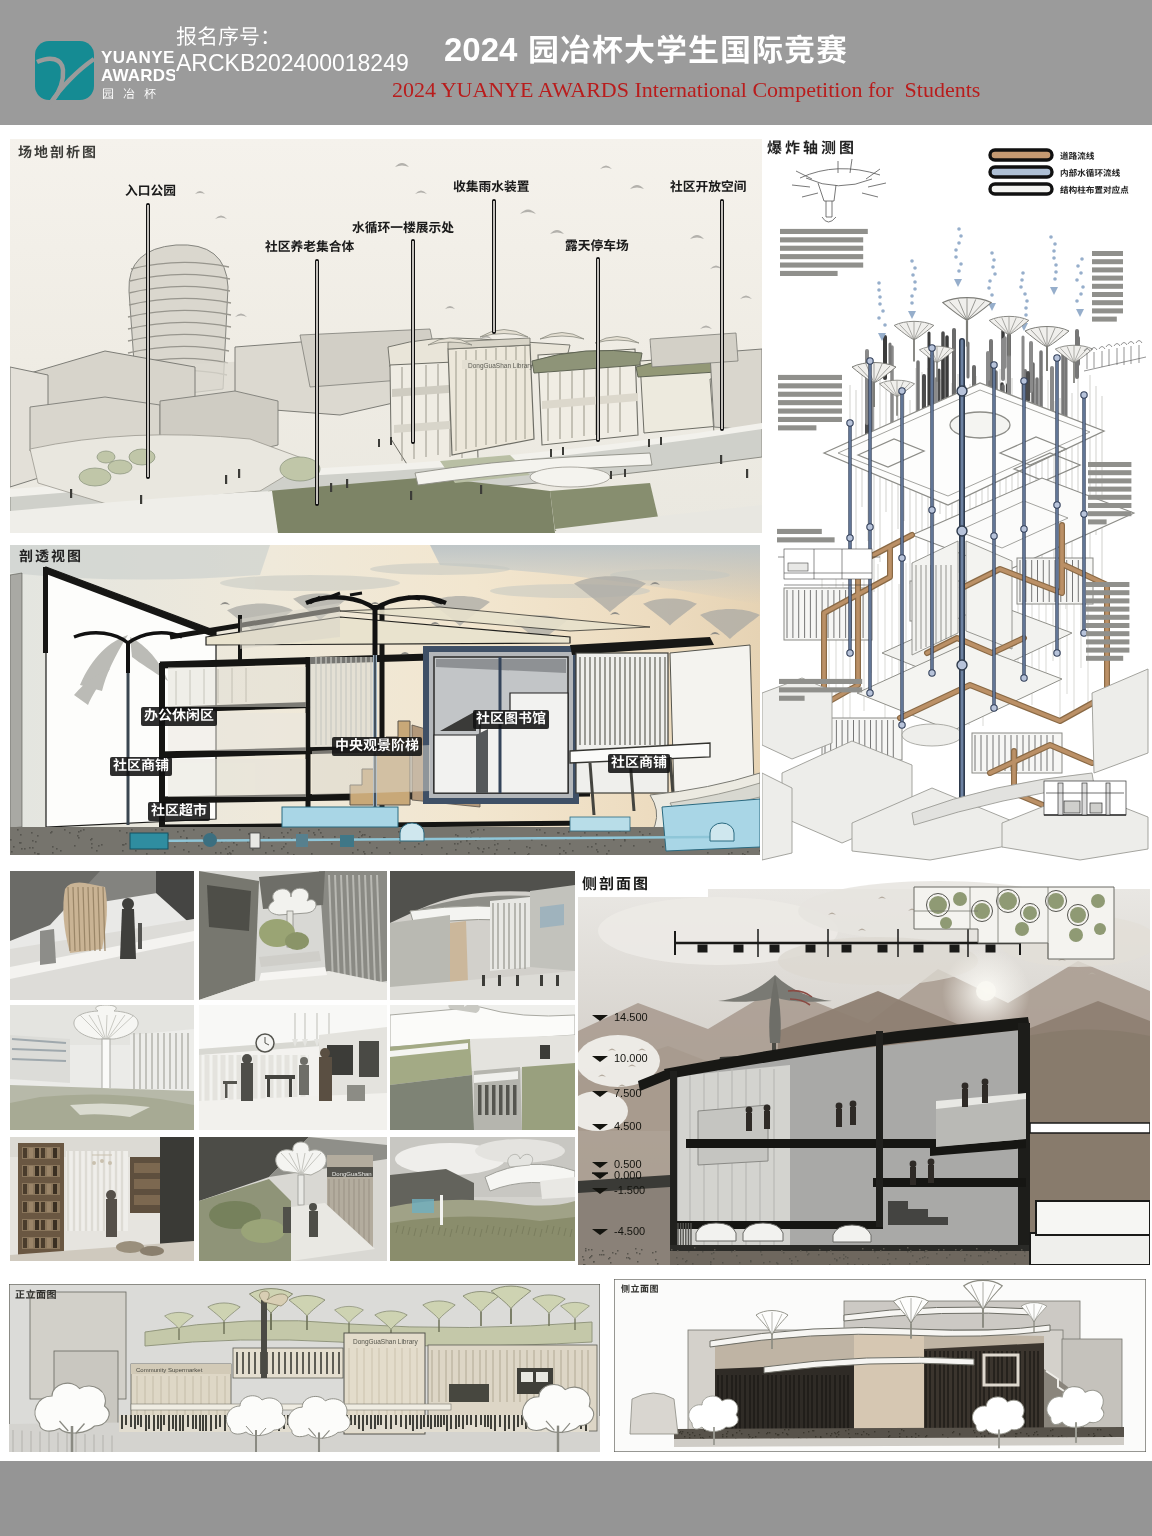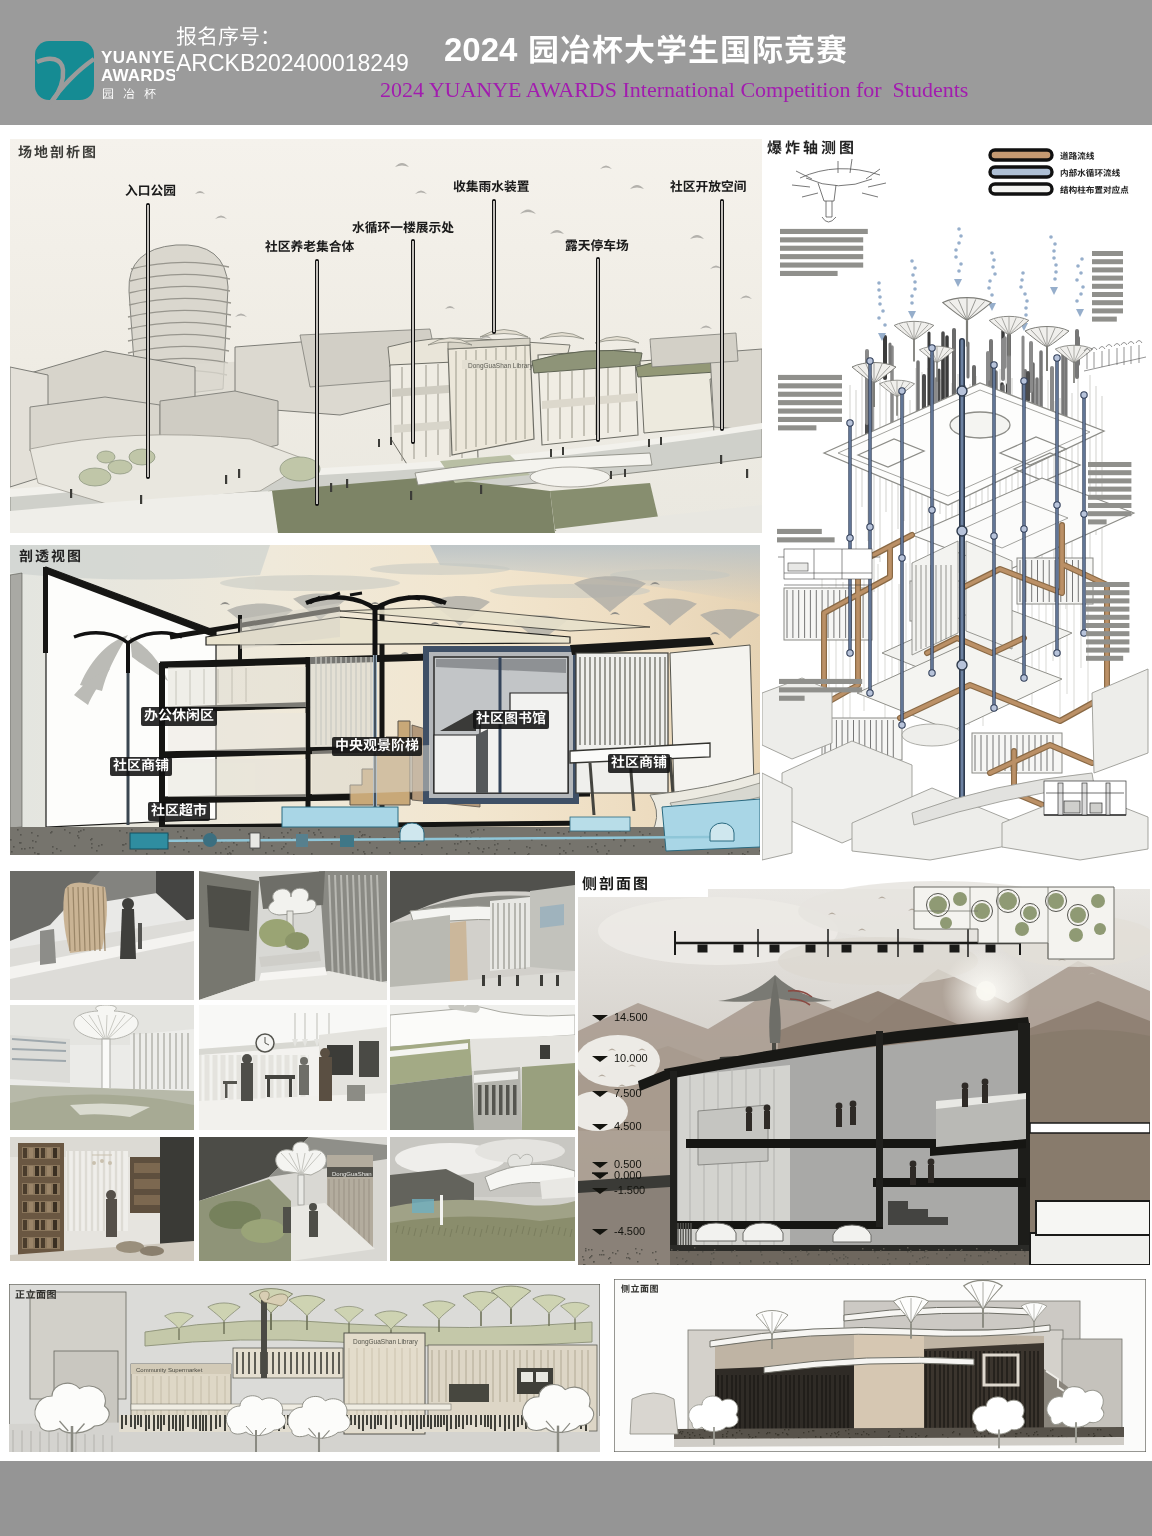--- a/index.html
+++ b/index.html
@@ -52,7 +52,7 @@
     </g>
   </svg>
 
-<div class="abs" style="left:380px;top:77px;color:#a21caf;font-size:22px;font-family:'Liberation Serif',serif;">2024 YUANYE AWARDS International Competition for&nbsp; Students</div>
+<div class="abs" style="left:392px;top:77px;color:#b91c1c;font-size:22px;font-family:'Liberation Serif',serif;">2024 YUANYE AWARDS International Competition for&nbsp; Students</div>
 
 <svg class="abs" style="left:10px;top:139px;" width="752" height="394" viewBox="0 0 752 394">
   <defs>

